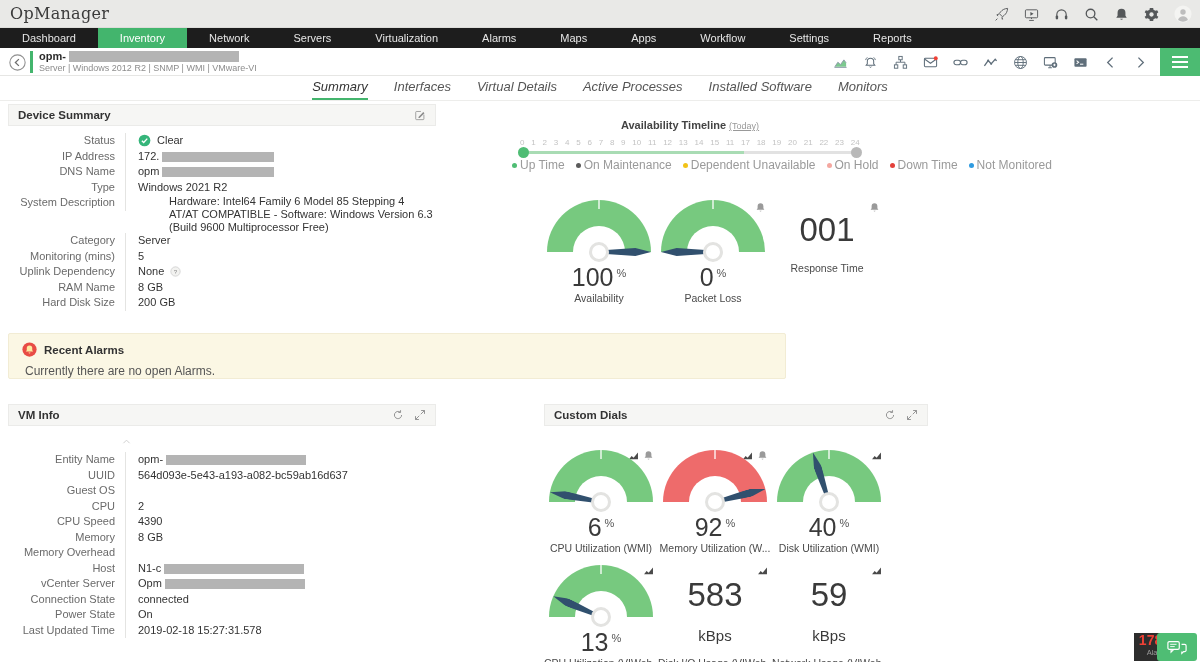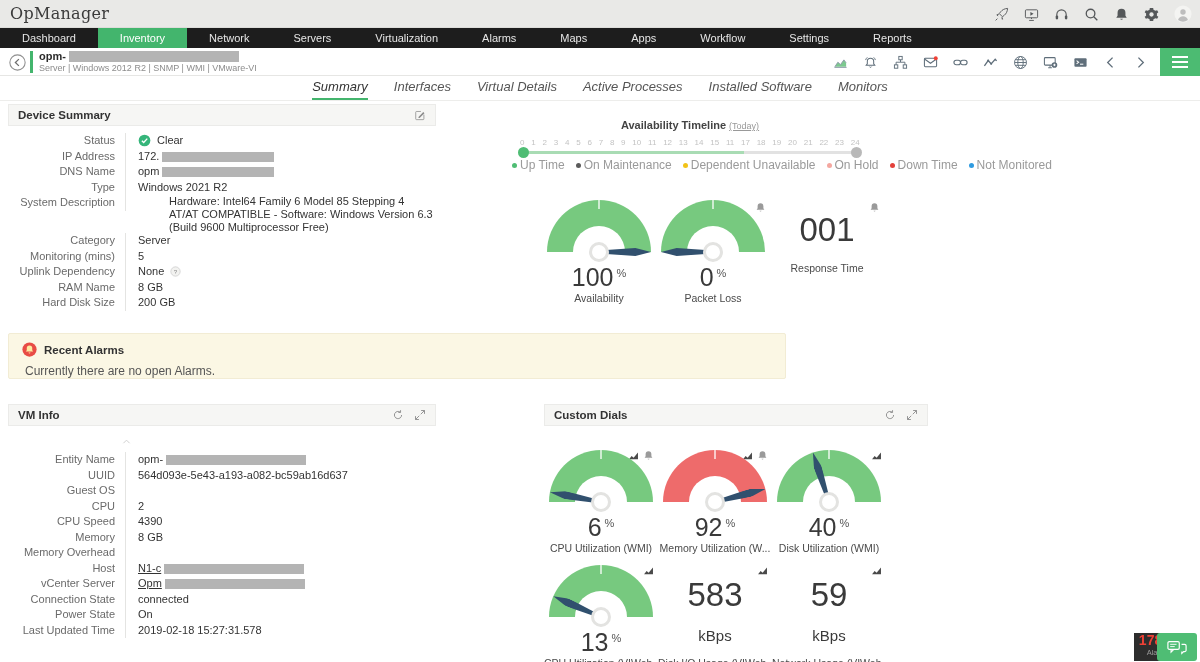--- a/index.html
+++ b/index.html
@@ -53,7 +53,7 @@
   .f-label { width:118px; text-align:right; color:#6a6a6a; padding-right:10px; border-right:1px solid #e4e4e2; line-height:15.5px; flex-shrink:0; }
   .f-value { padding-left:12px; color:#333; line-height:15.5px; }
   .f-line { line-height:12.8px;margin-left:31px; }
-  .f-link { text-decoration:underline; cursor:pointer; color:#333;margin-top:20px; }
+  .f-link { cursor:pointer; color:#333;margin-top:20px; }
   .f-value .redact { height:10px; }
   .status-check { display:inline-block; margin-right:6px; }
   .status-check svg { width:13px; height:13px; vertical-align:-3px; }

